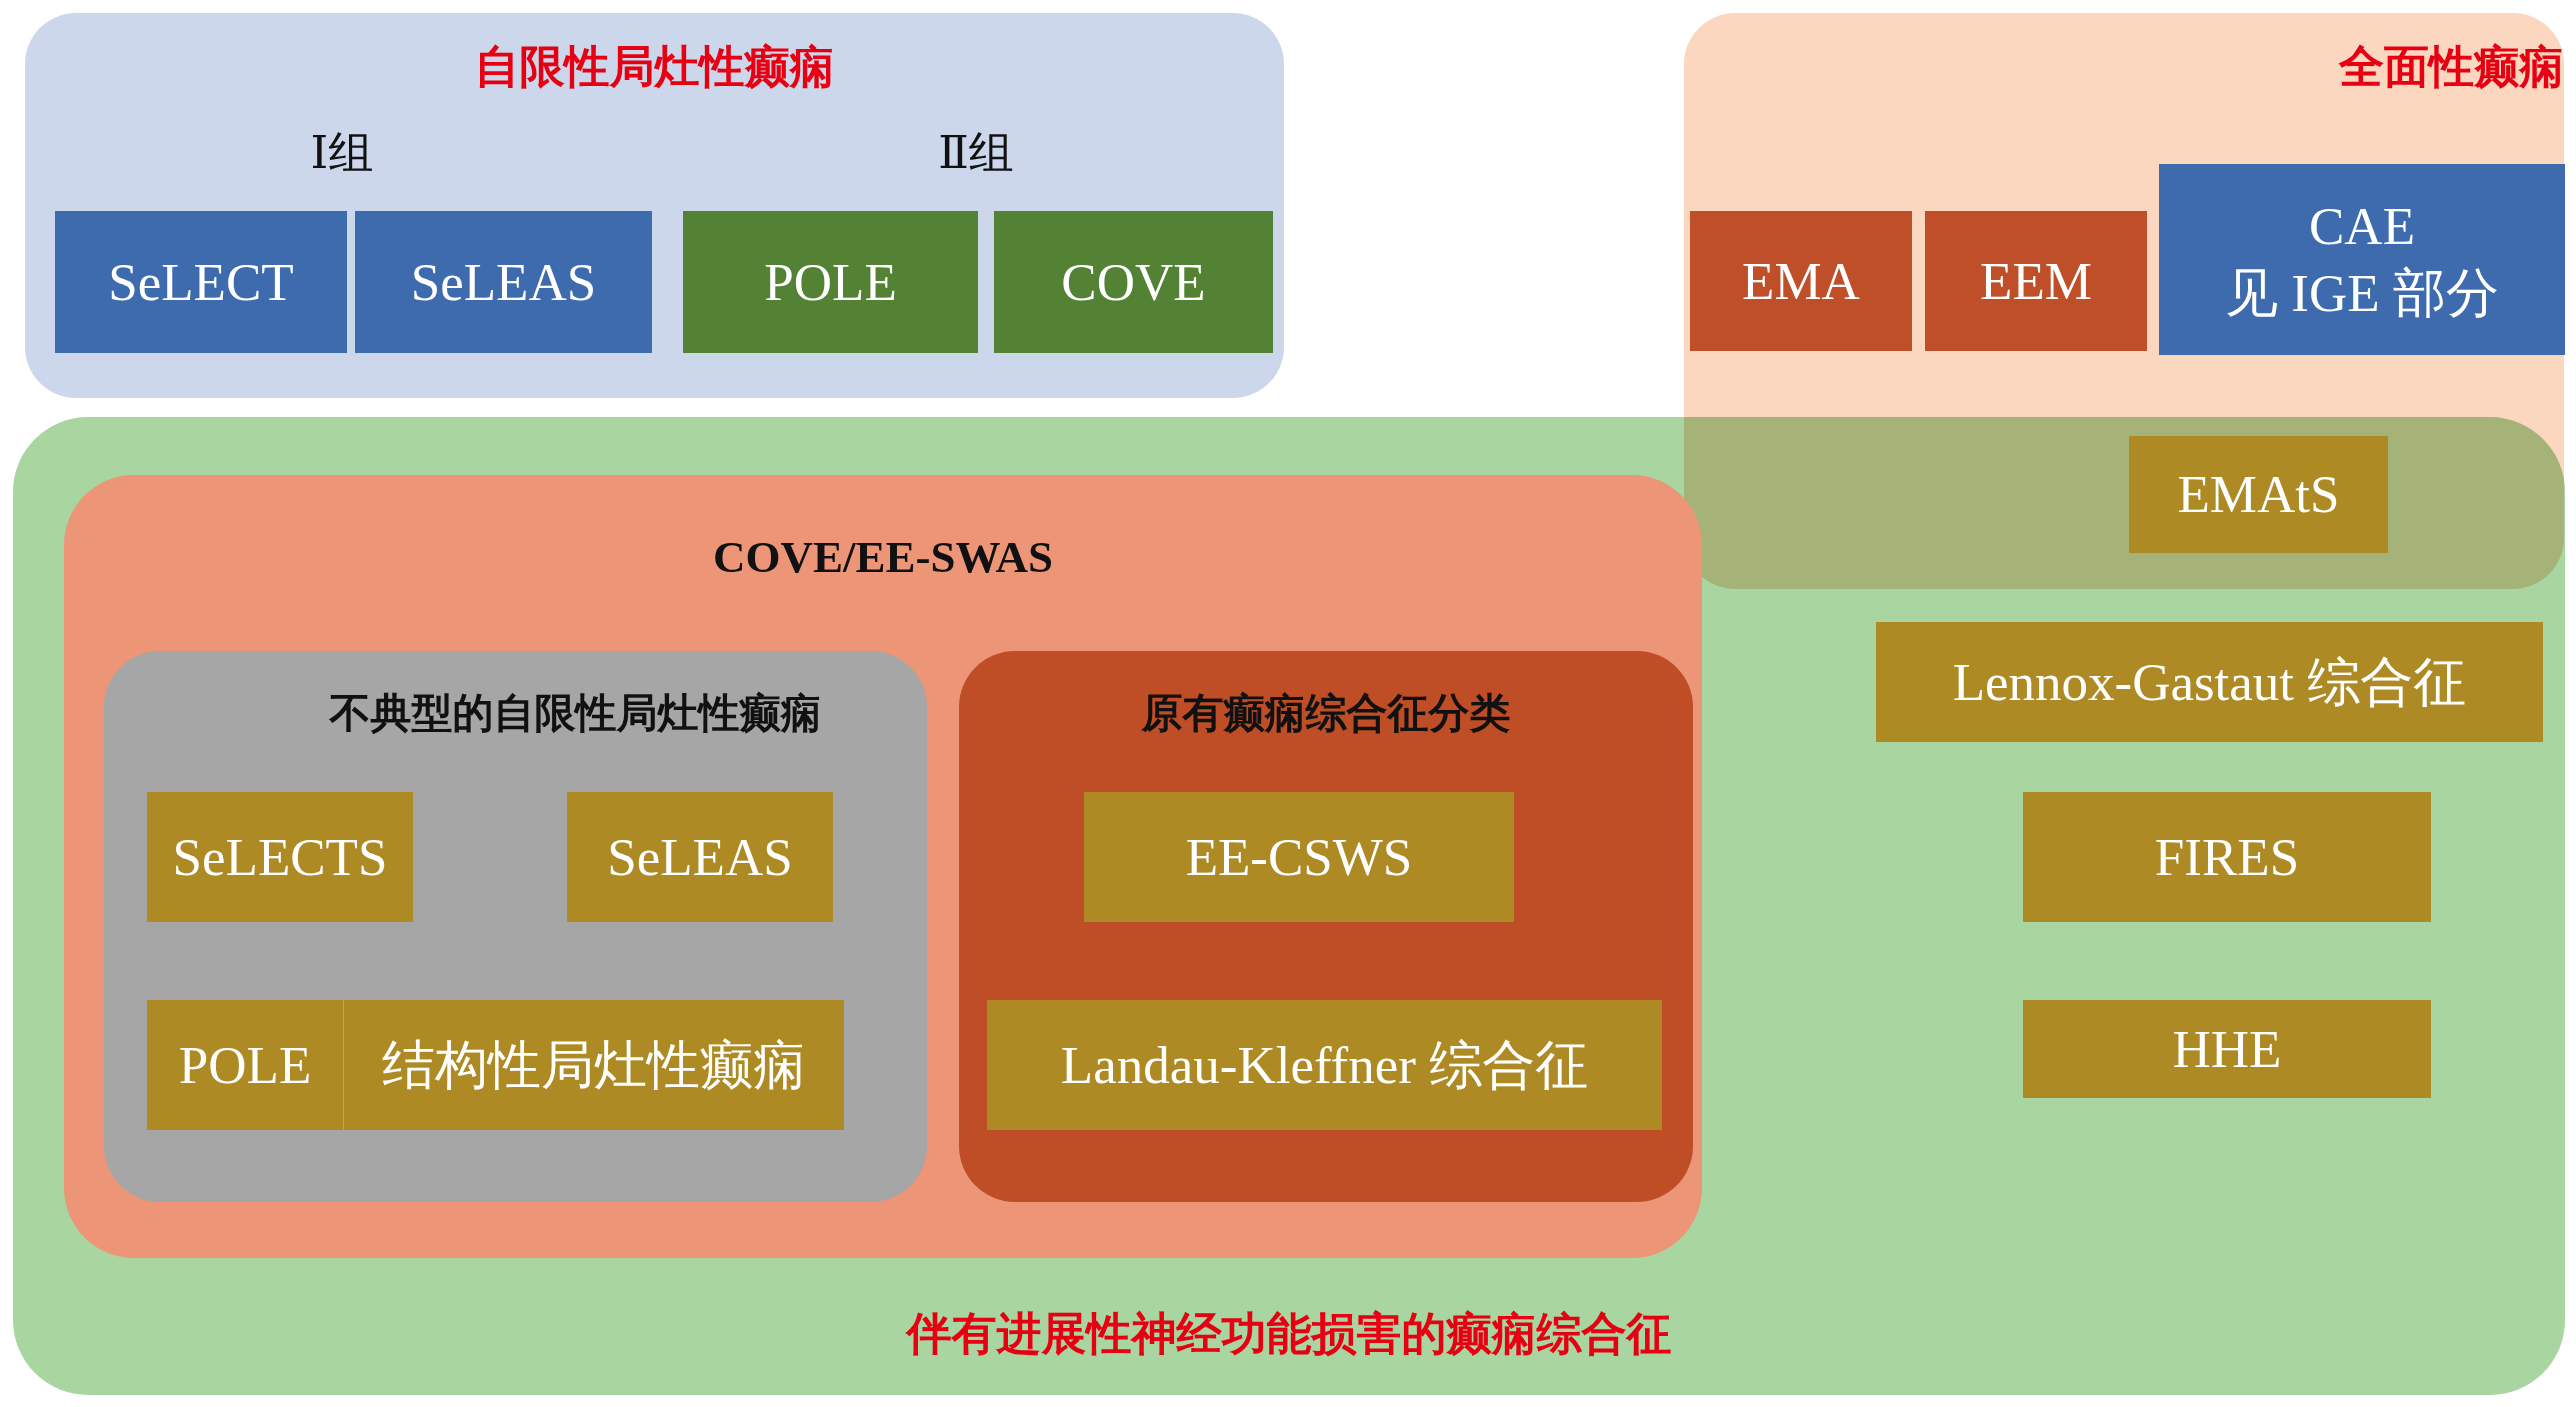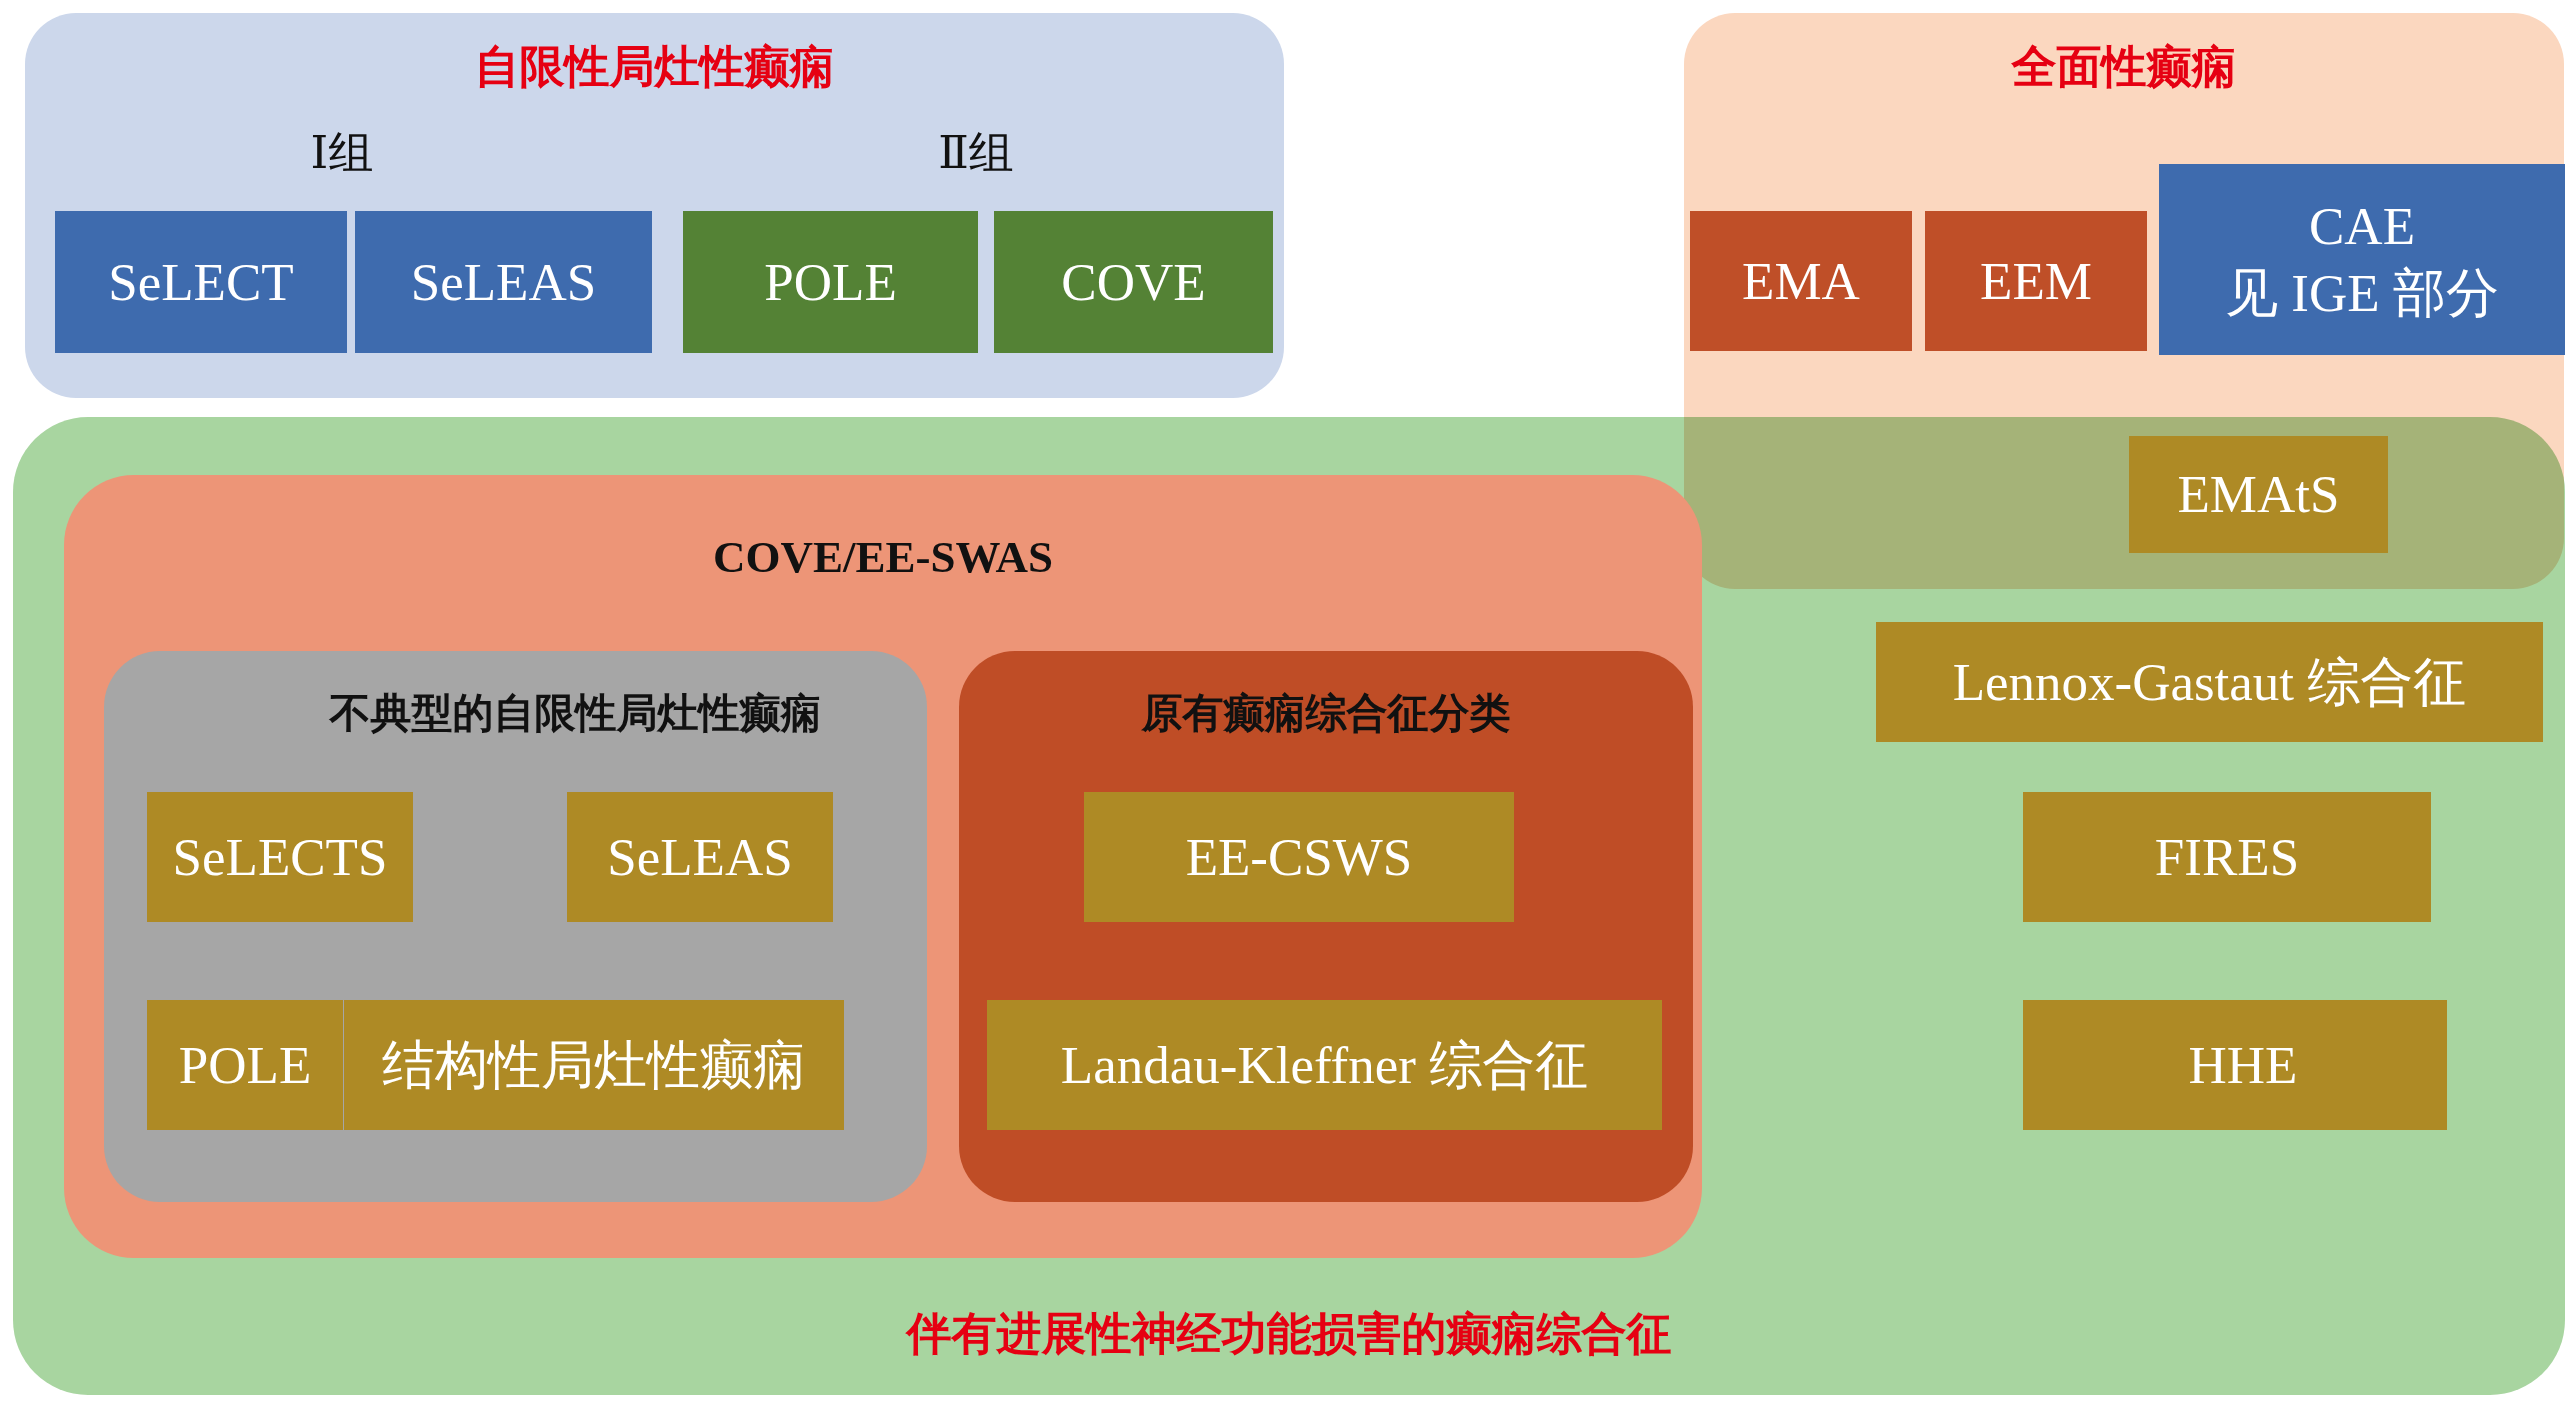--- a/index.html
+++ b/index.html
@@ -113,7 +113,7 @@
   <div class="box box-green" style="left:683px; top:211px; width:295px; height:142px;">POLE</div>
   <div class="box box-green" style="left:994px; top:211px; width:279px; height:142px;">COVE</div>
 
-  <div class="region-title" style="left:1684px; top:37px; width:880px;">全面性癫痫</div>
+  <div class="region-title" style="left:1684px; top:37px; width:880px;text-align:right;">全面性癫痫</div>
 
   <div class="box box-orange" style="left:1690px; top:211px; width:222px; height:140px;">EMA</div>
   <div class="box box-orange" style="left:1925px; top:211px; width:222px; height:140px;">EEM</div>

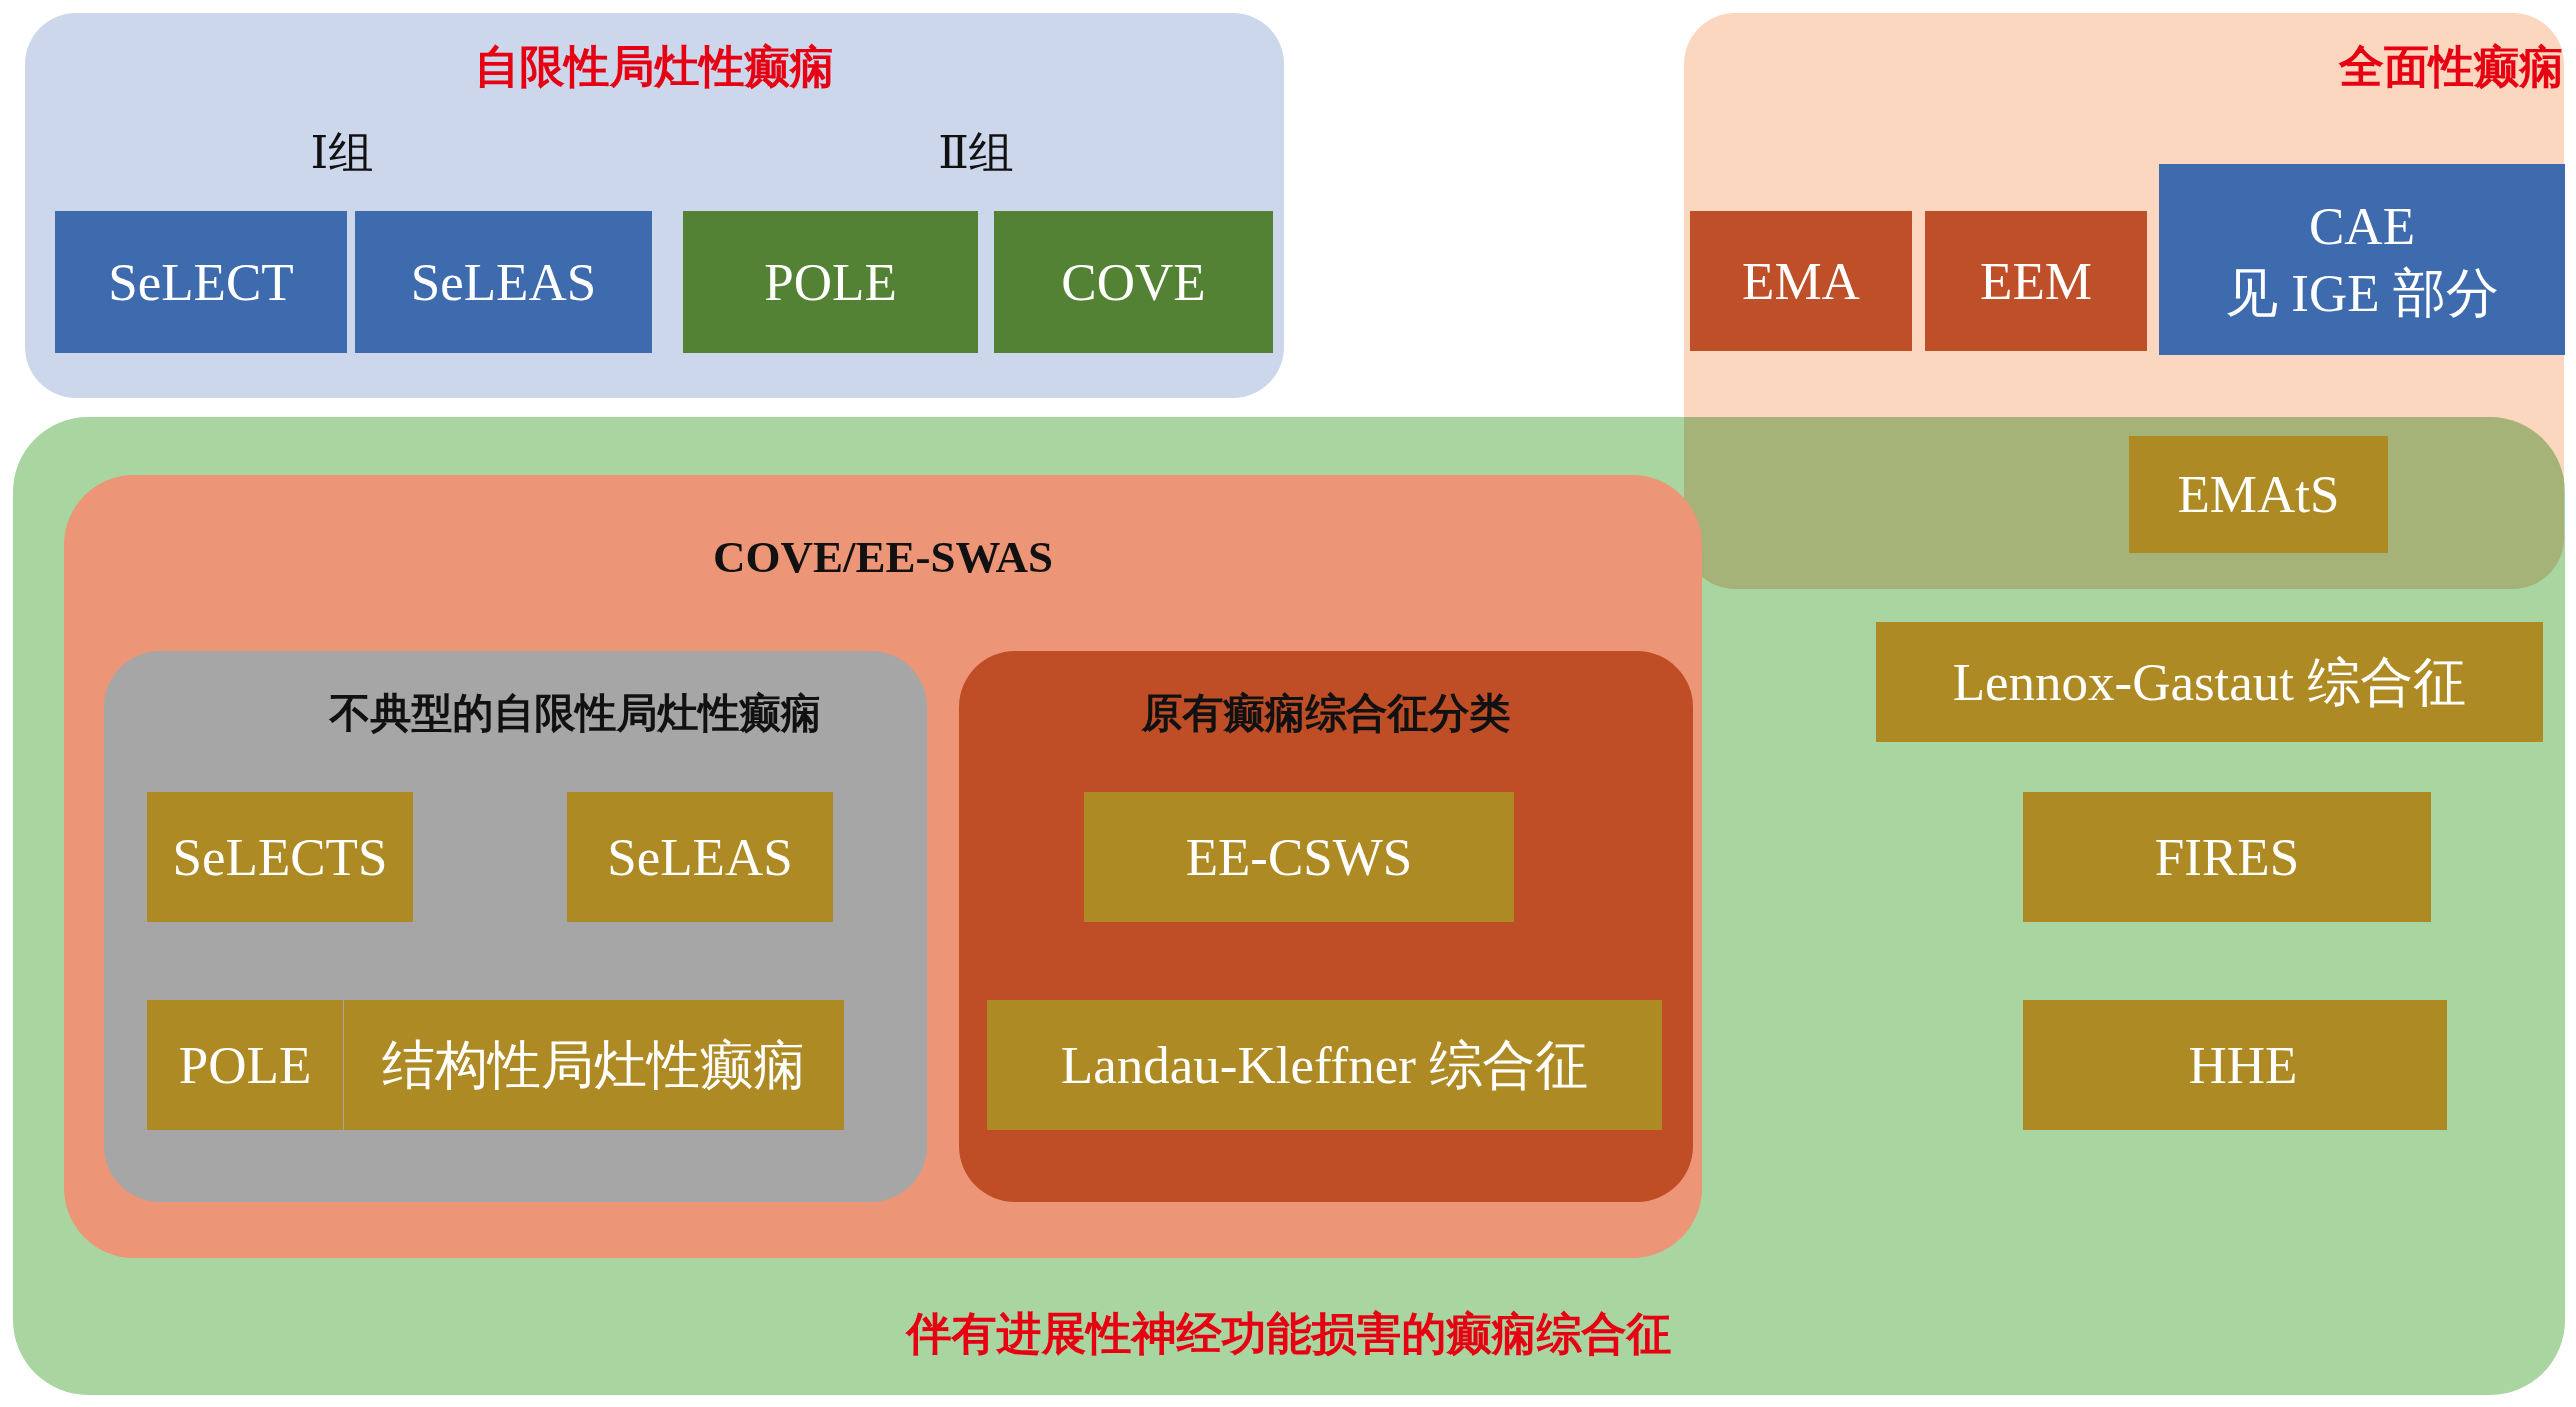--- a/index.html
+++ b/index.html
@@ -147,7 +147,7 @@
 
   <div class="box box-gold" style="left:1876px; top:622px; width:667px; height:120px;">Lennox-Gastaut 综合征</div>
   <div class="box box-gold" style="left:2023px; top:792px; width:408px; height:130px;">FIRES</div>
-  <div class="box box-gold" style="left:2023px; top:1000px; width:408px; height:130px;padding-left:16px;">HHE</div>
+  <div class="box box-gold" style="left:2023px; top:1000px; width:408px; height:98px;">HHE</div>
 
   <div class="region-title" style="left:13px; top:1304px; width:2552px;">伴有进展性神经功能损害的癫痫综合征</div>
 

